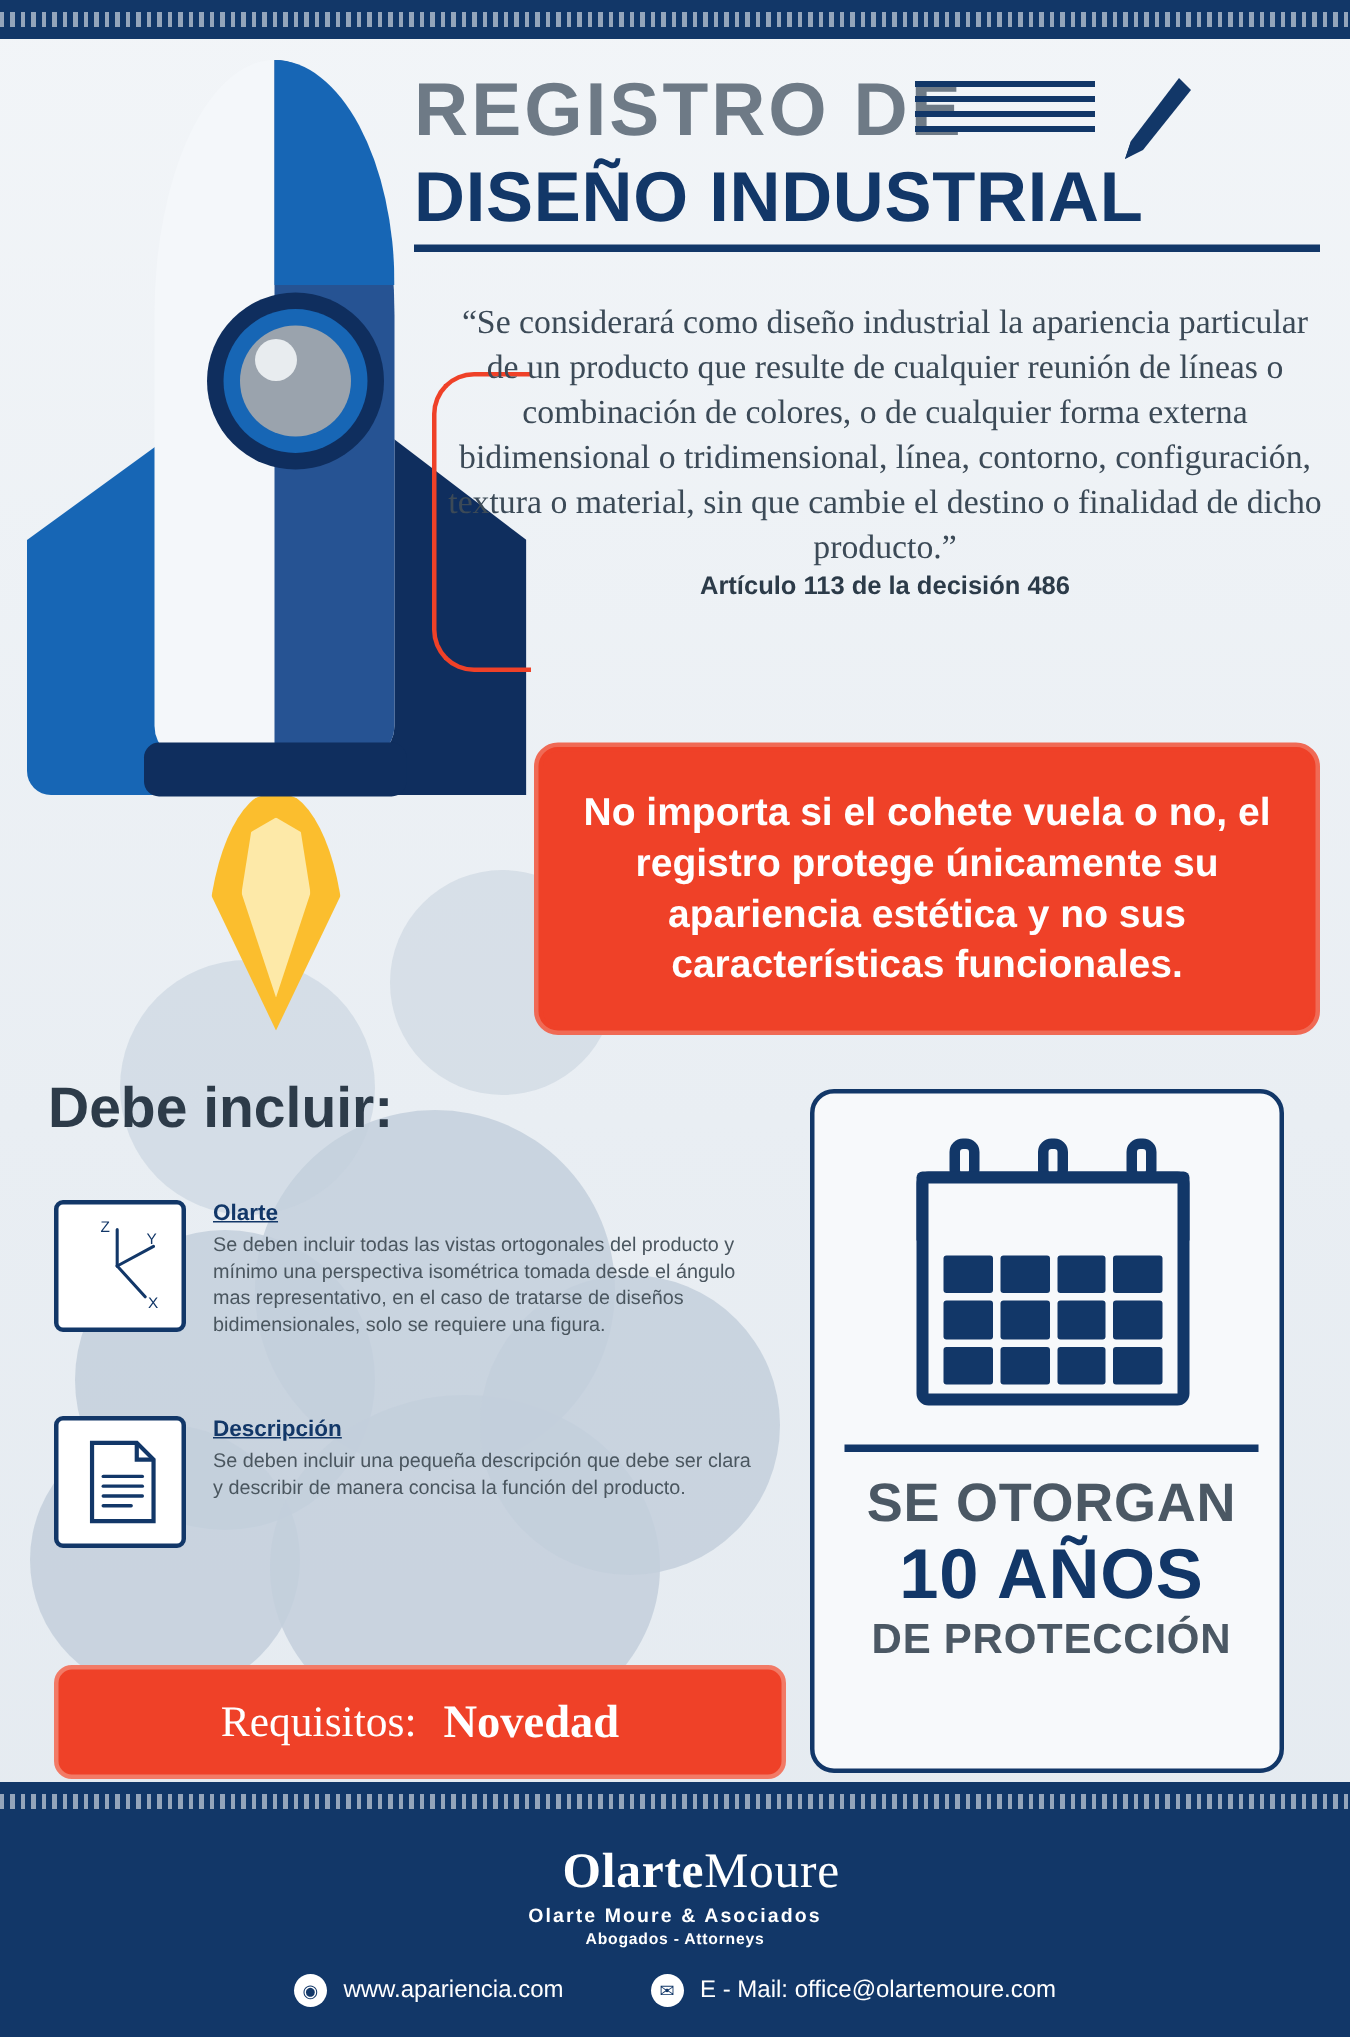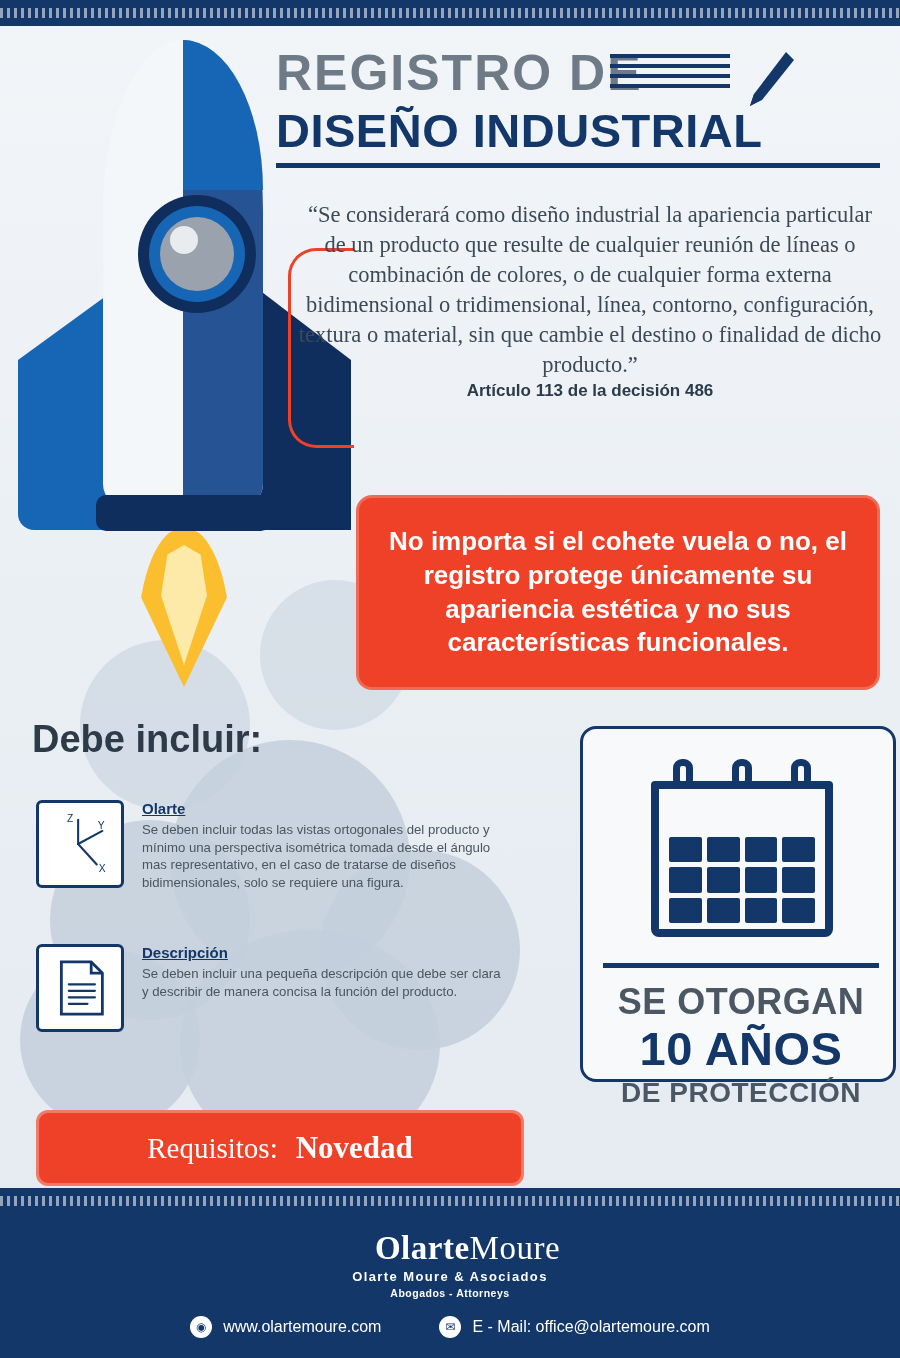--- a/index.html
+++ b/index.html
@@ -230,7 +230,7 @@
 
   
   .panel {
-    position: absolute; left: 580px; top: 726px; width: 316px; height: 356px;
+    position: absolute; left: 540px; top: 726px; width: 316px; height: 456px;
     background: #f7f9fb; border: 3px solid #123768; border-radius: 16px;
   }
   .cal { position: absolute; left: 68px; top: 30px; width: 182px; height: 178px; }

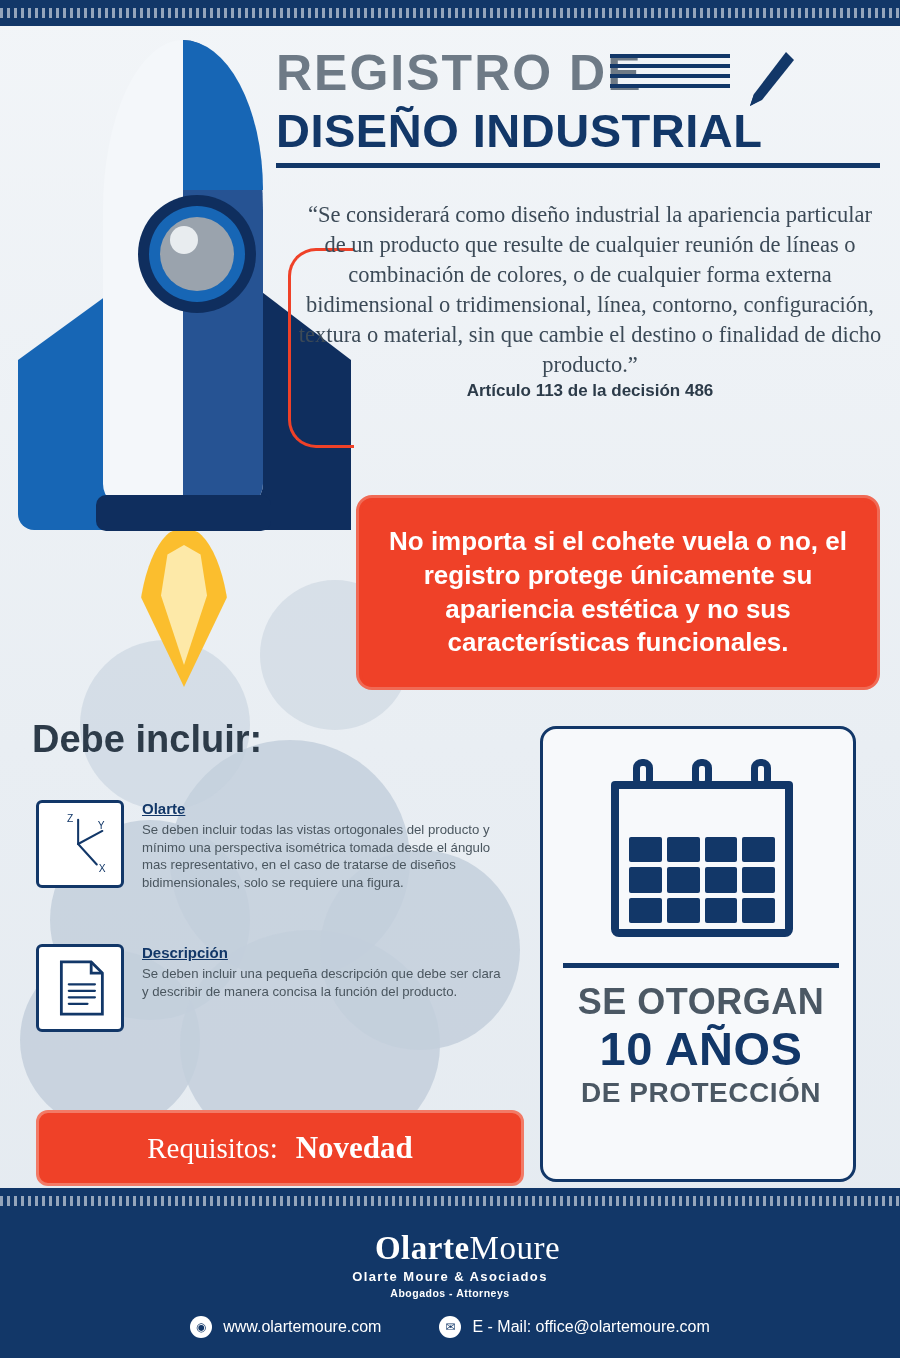--- a/index.html
+++ b/index.html
@@ -420,7 +420,7 @@
     <div class="footer-contacts">
       <div class="fc">
         <span class="circ">◉</span>
-        <span>www.olartemoure.com</span>
+        <span>www.apariencia.com</span>
       </div>
       <div class="fc">
         <span class="circ">✉</span>

